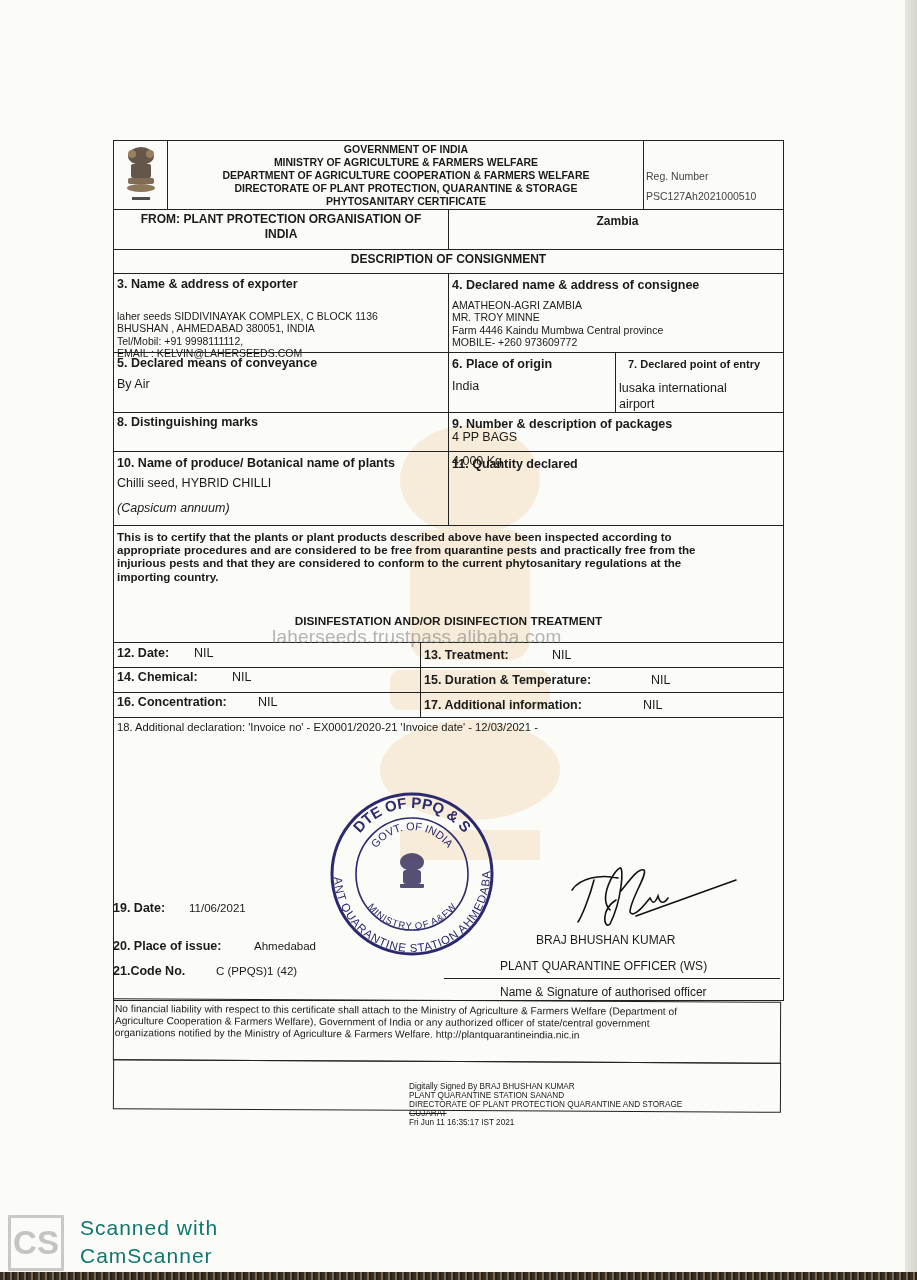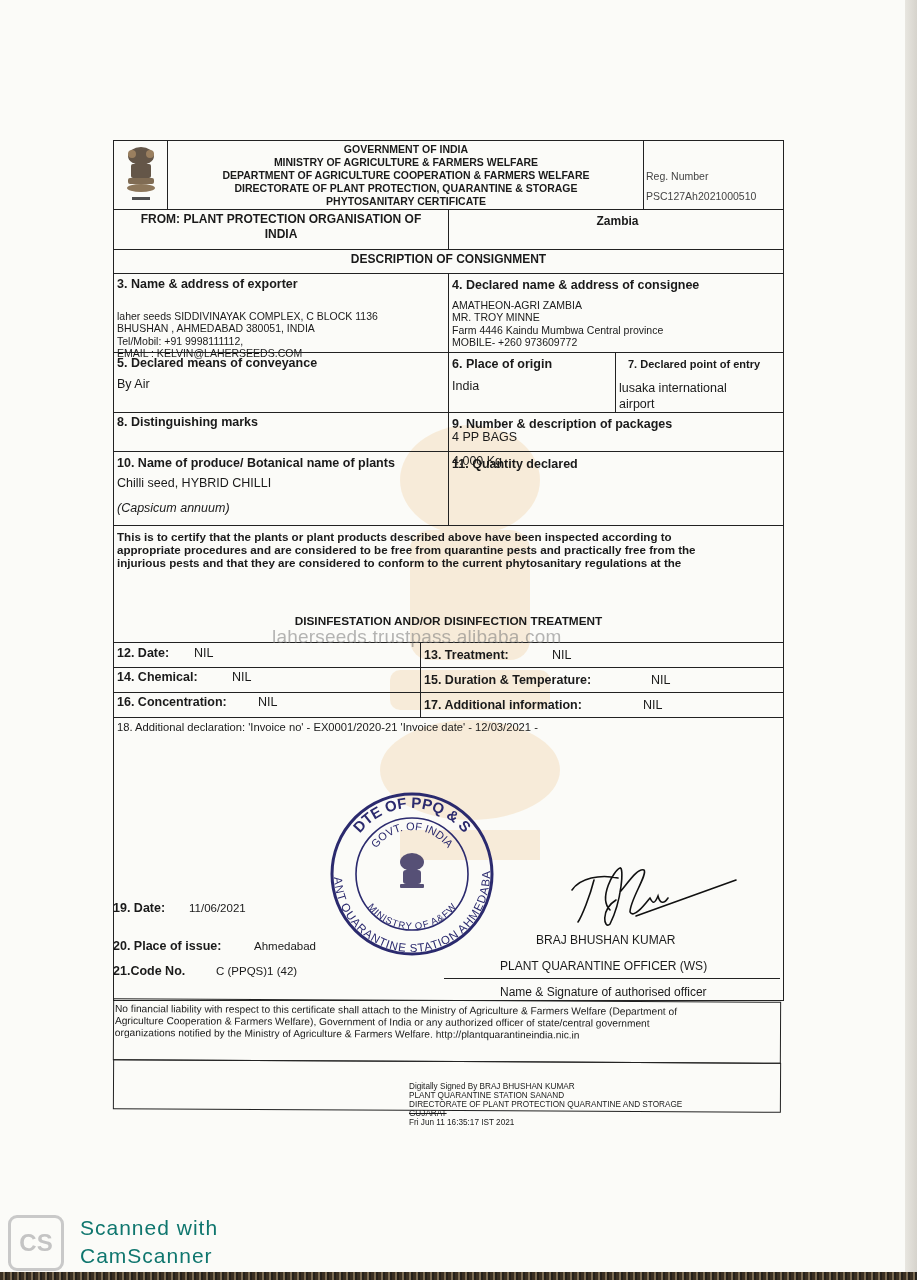--- a/index.html
+++ b/index.html
@@ -147,6 +147,7 @@
   <div>This is to certify that the plants or plant products described above have been inspected according to</div>
   <div>appropriate procedures and are considered to be free from quarantine pests and practically free from the</div>
   <div>injurious pests and that they are considered to conform to the current phytosanitary regulations at the</div>
+  <div>importing country.</div>
 </div>
 <div class="t b" style="left:113px;top:614px;width:671px;text-align:center;font-size:11.8px;">DISINFESTATION AND/OR DISINFECTION TREATMENT</div>
 

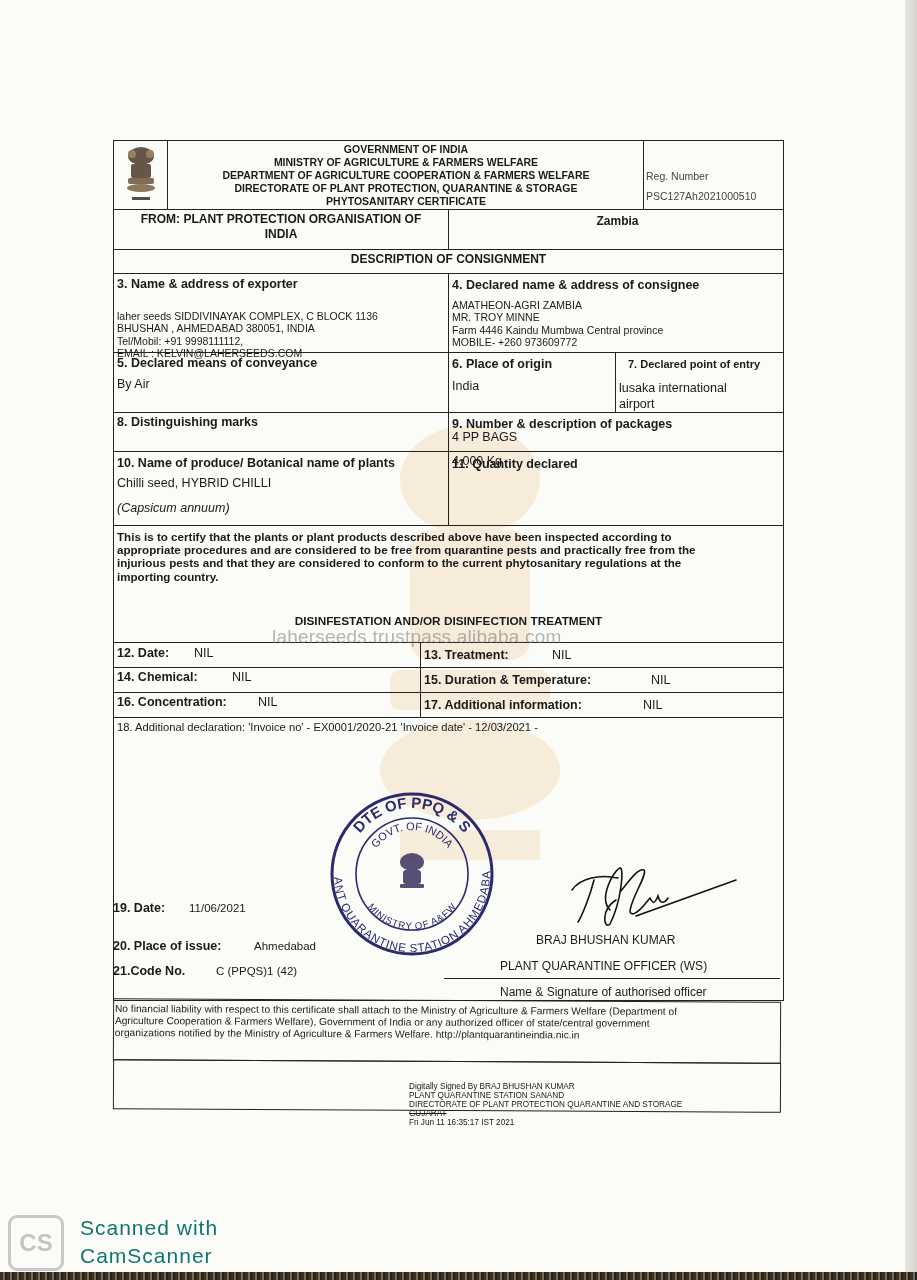--- a/index.html
+++ b/index.html
@@ -40,8 +40,8 @@
   }
   .cs-logo {
     position: absolute; left: 8px; top: 1215px; width: 56px; height: 56px;
-    border: 3px solid #c9c9c9; border-radius: 9px; box-sizing: border-box;
-    color: #c4c4c4; font-weight: bold; font-size: 24px; text-align: center; line-height: 50px;
+    border: 3px solid #c9c9c9; border-radius: 1px; box-sizing: border-box;
+    color: #c4c4c4; font-weight: bold; font-size: 33px; text-align: center; line-height: 50px;
   }
   .cs-text { position: absolute; left: 80px; font-size: 21px; color: #0f766e; letter-spacing: 1px; }
 </style>

